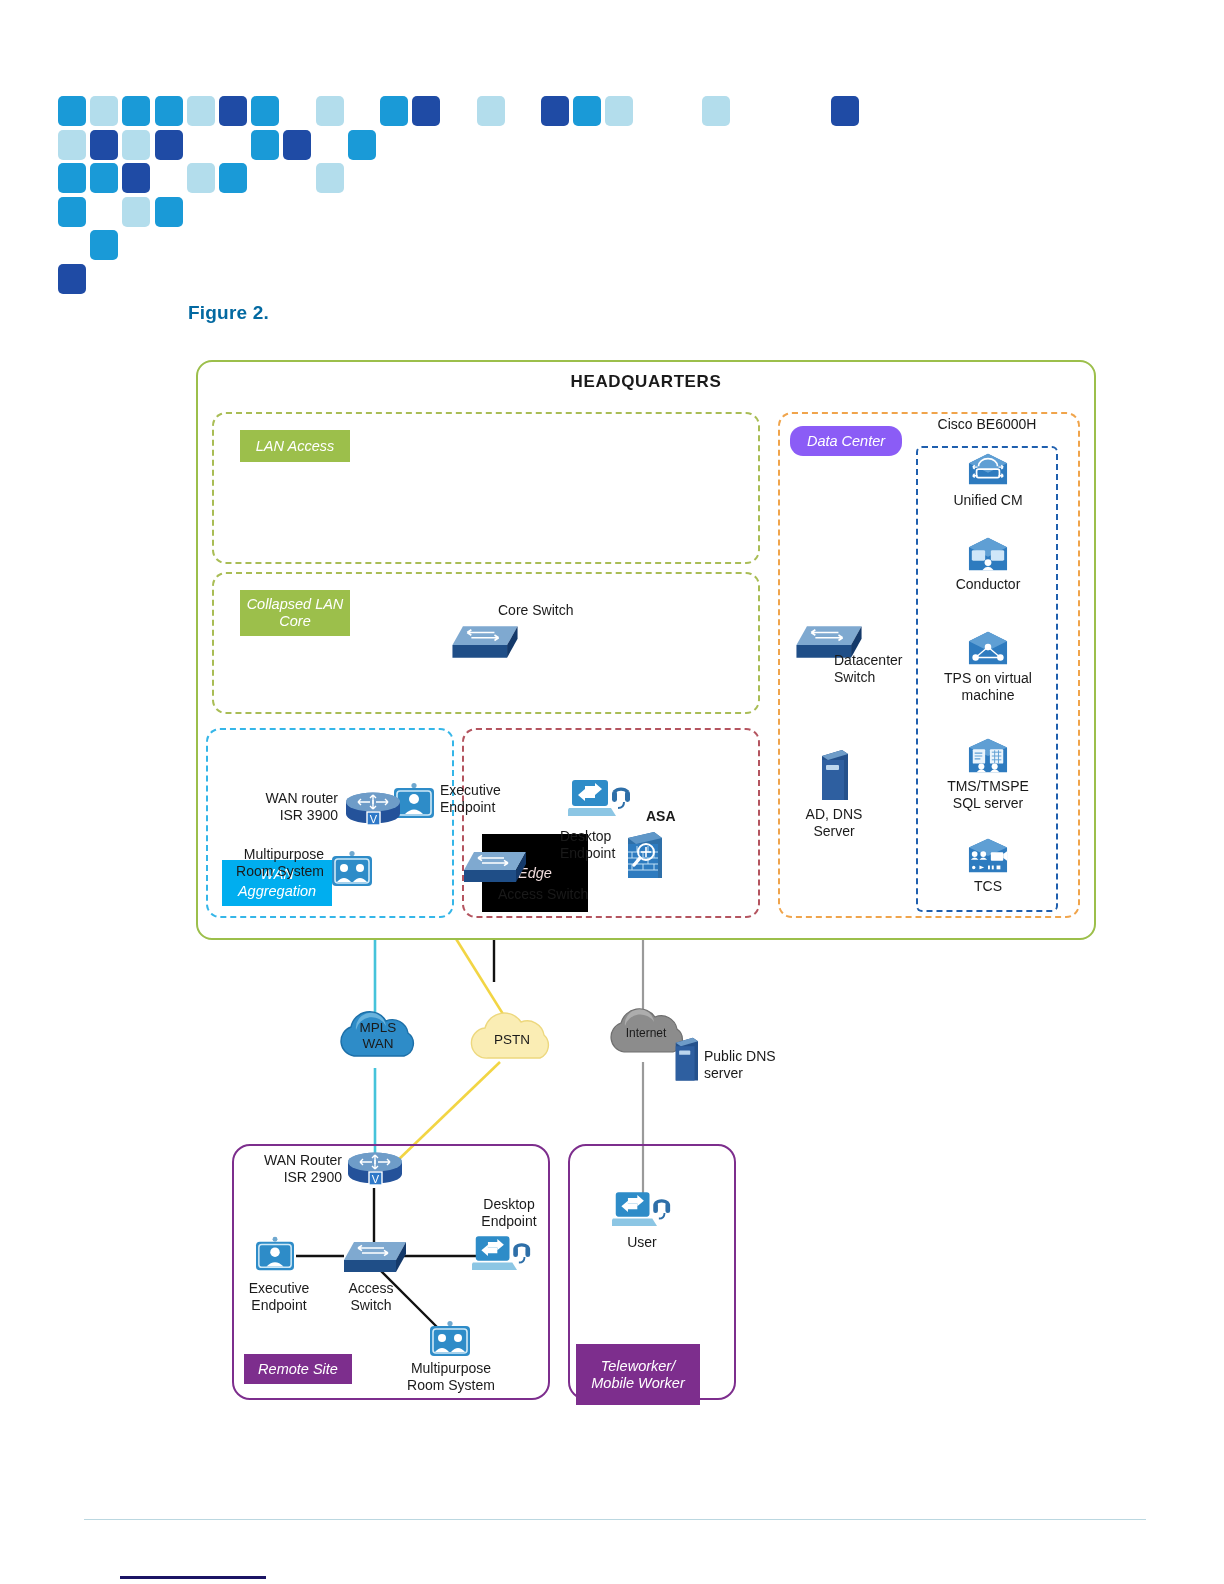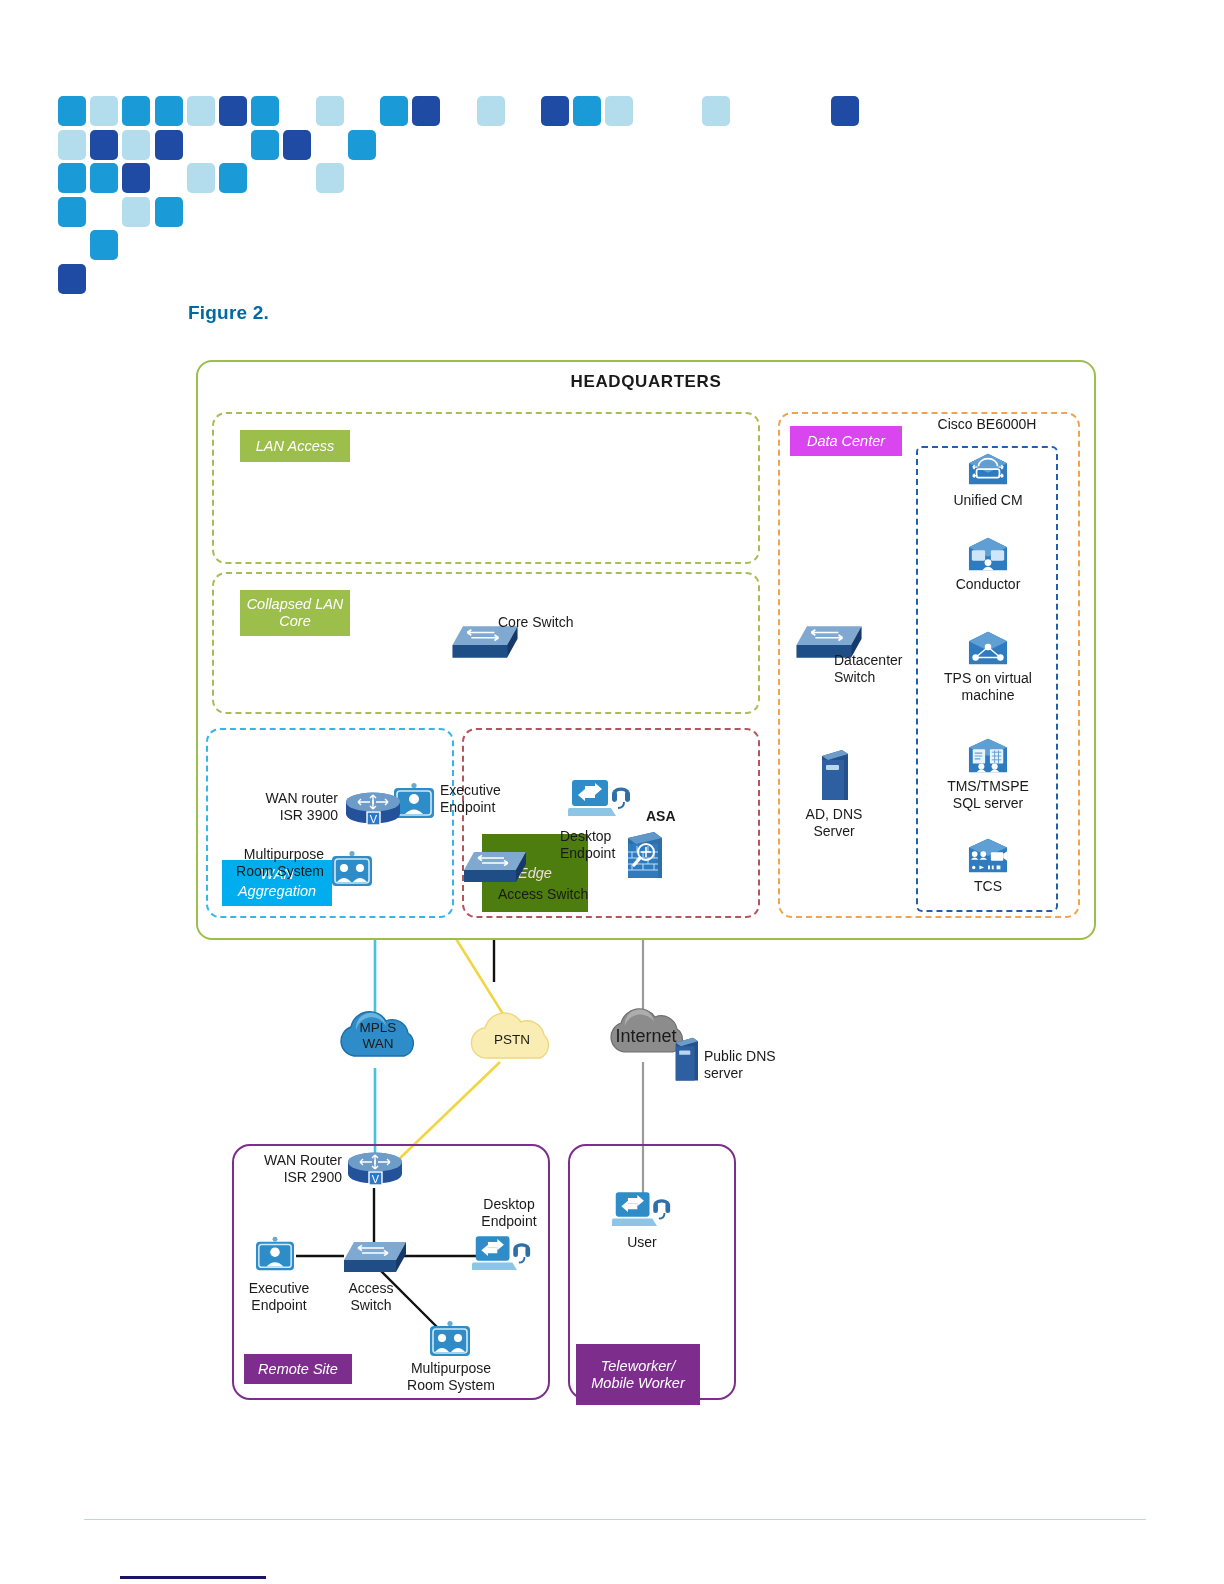--- a/index.html
+++ b/index.html
@@ -46,7 +46,7 @@
         box-sizing:border-box;padding:2px 6px;font-style:italic;}
   .chip-green{background:#9CBF4B;}
   .chip-cyan{background:#00AEEF;}
-  .chip-orange{background:#d946ef;}
+  .chip-orange{background:#8b5cf6;border-radius:13px;}
   .chip-purple{background:#7D2E8D;}
   .chip-red{background:#4d7c0f;color:#f2dede;}
 

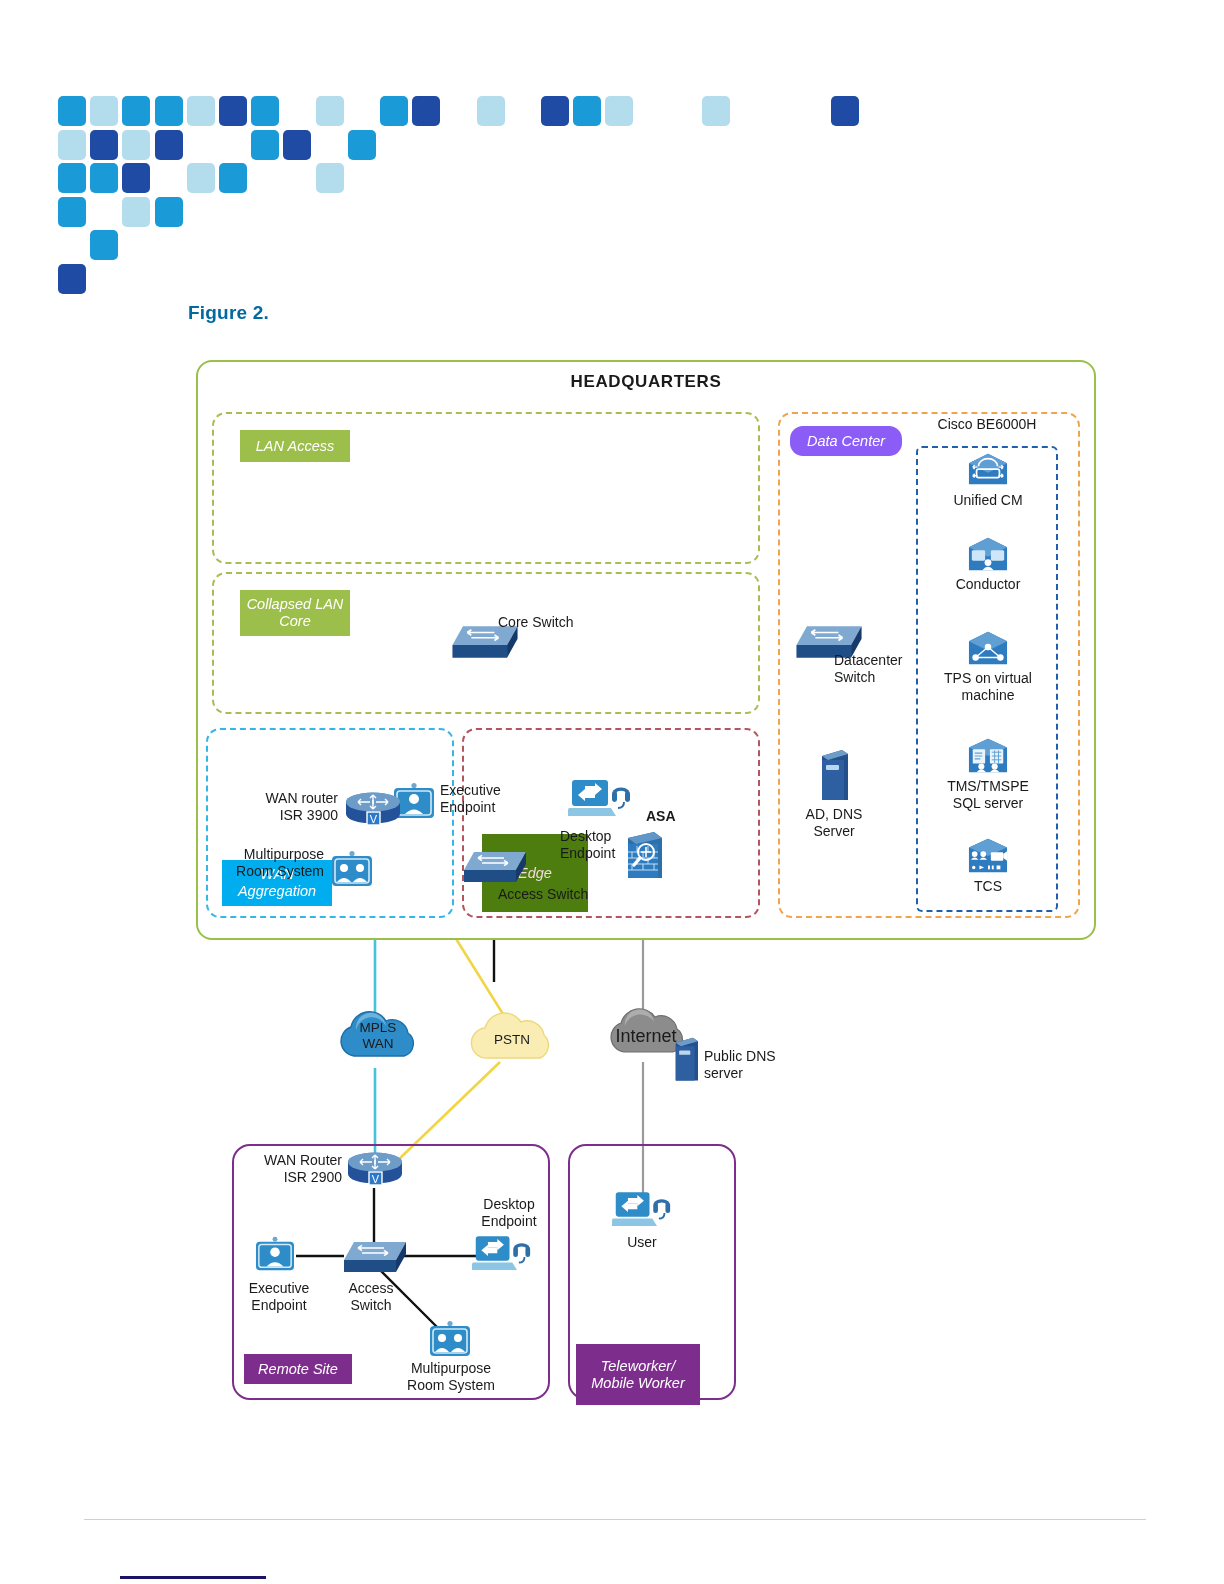--- a/index.html
+++ b/index.html
@@ -237,7 +237,7 @@
       <path d="M22 15 l26 0 M48 15 l-4 -2.6 M48 15 l-4 2.6" stroke="#fff" stroke-width="1.5" fill="none"></path>
     </svg>
   </div>
-  <div class="lbl" style="left:498px;top:252px;margin-top:12px;">Core Switch</div>
+  <div class="lbl" style="left:498px;top:252px;">Core Switch</div>
 
   <div class="node" style="left:344px;top:440px;">
     <svg width="58" height="40" viewBox="0 0 58 40">

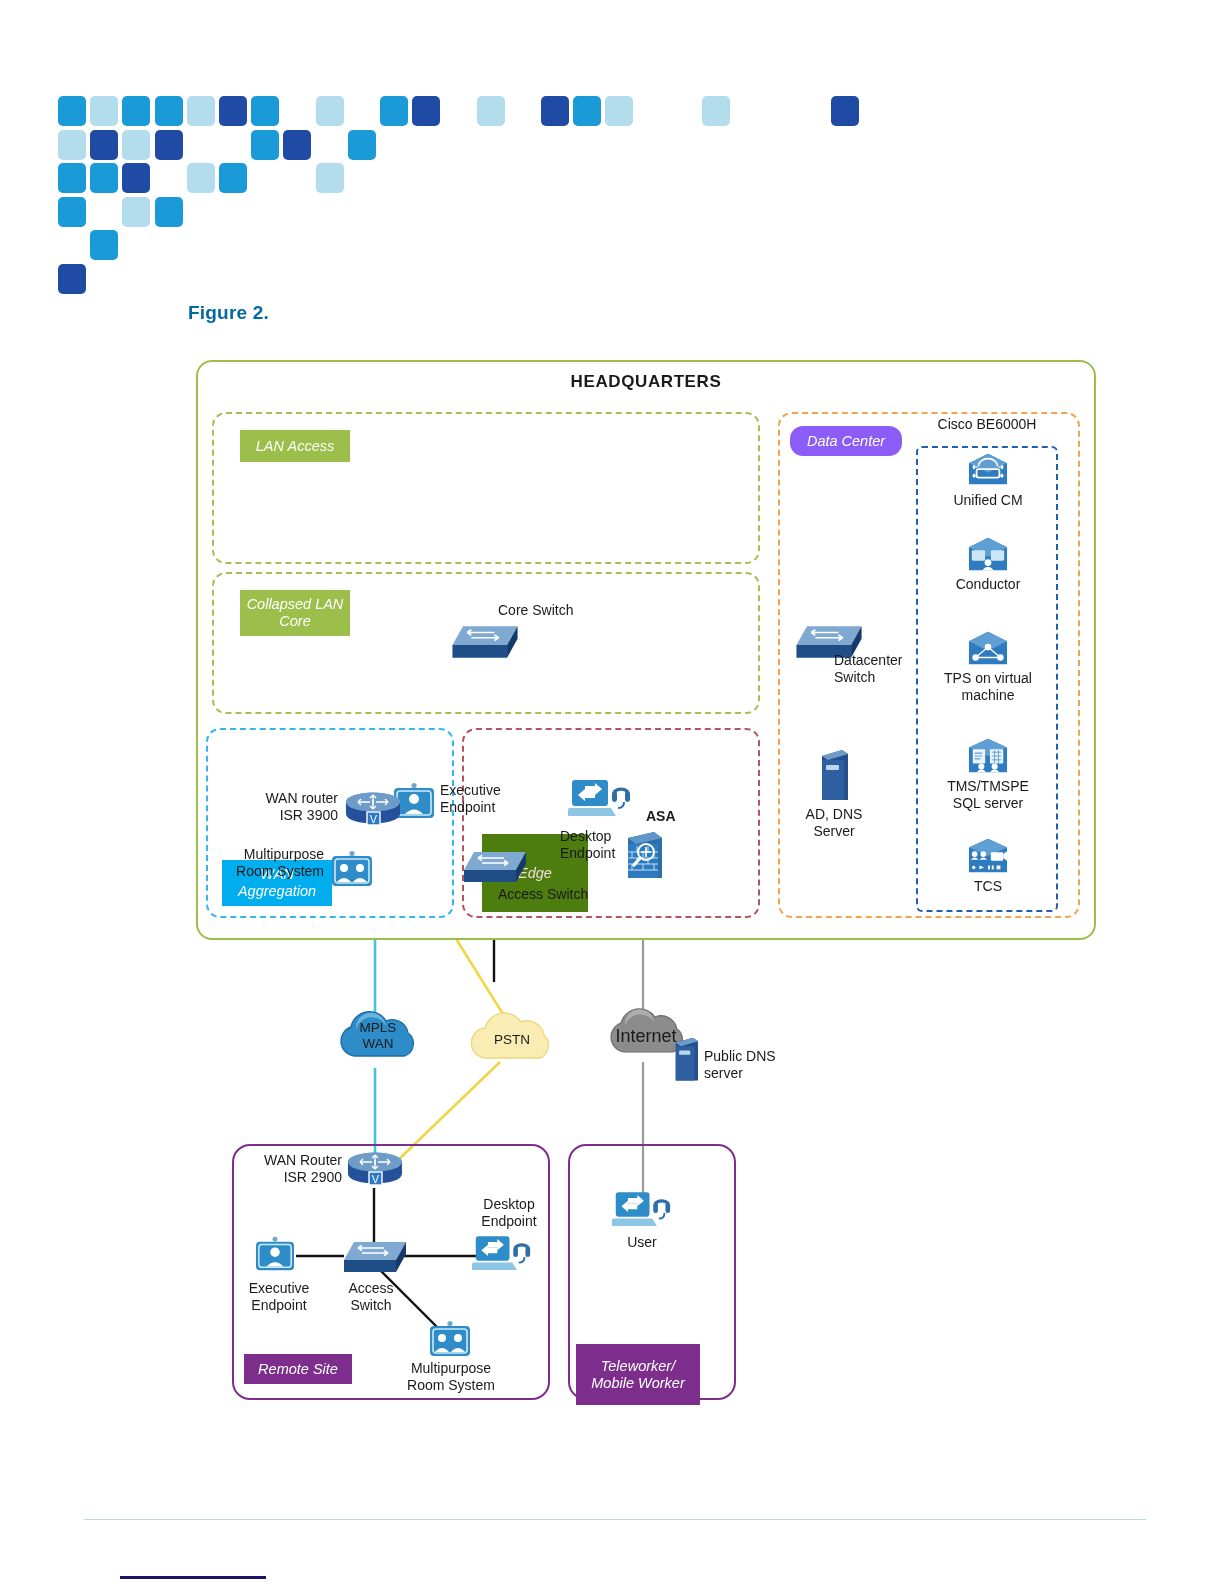--- a/index.html
+++ b/index.html
@@ -48,7 +48,7 @@
   .chip-cyan{background:#00AEEF;}
   .chip-orange{background:#8b5cf6;border-radius:13px;}
   .chip-purple{background:#7D2E8D;}
-  .chip-red{background:#4d7c0f;color:#f2dede;}
+  .chip-red{background:#000000;color:#f2dede;}
 
   .hq-title{position:absolute;left:196px;top:22px;width:900px;text-align:center;
             font-size:17px;font-weight:bold;letter-spacing:.6px;}

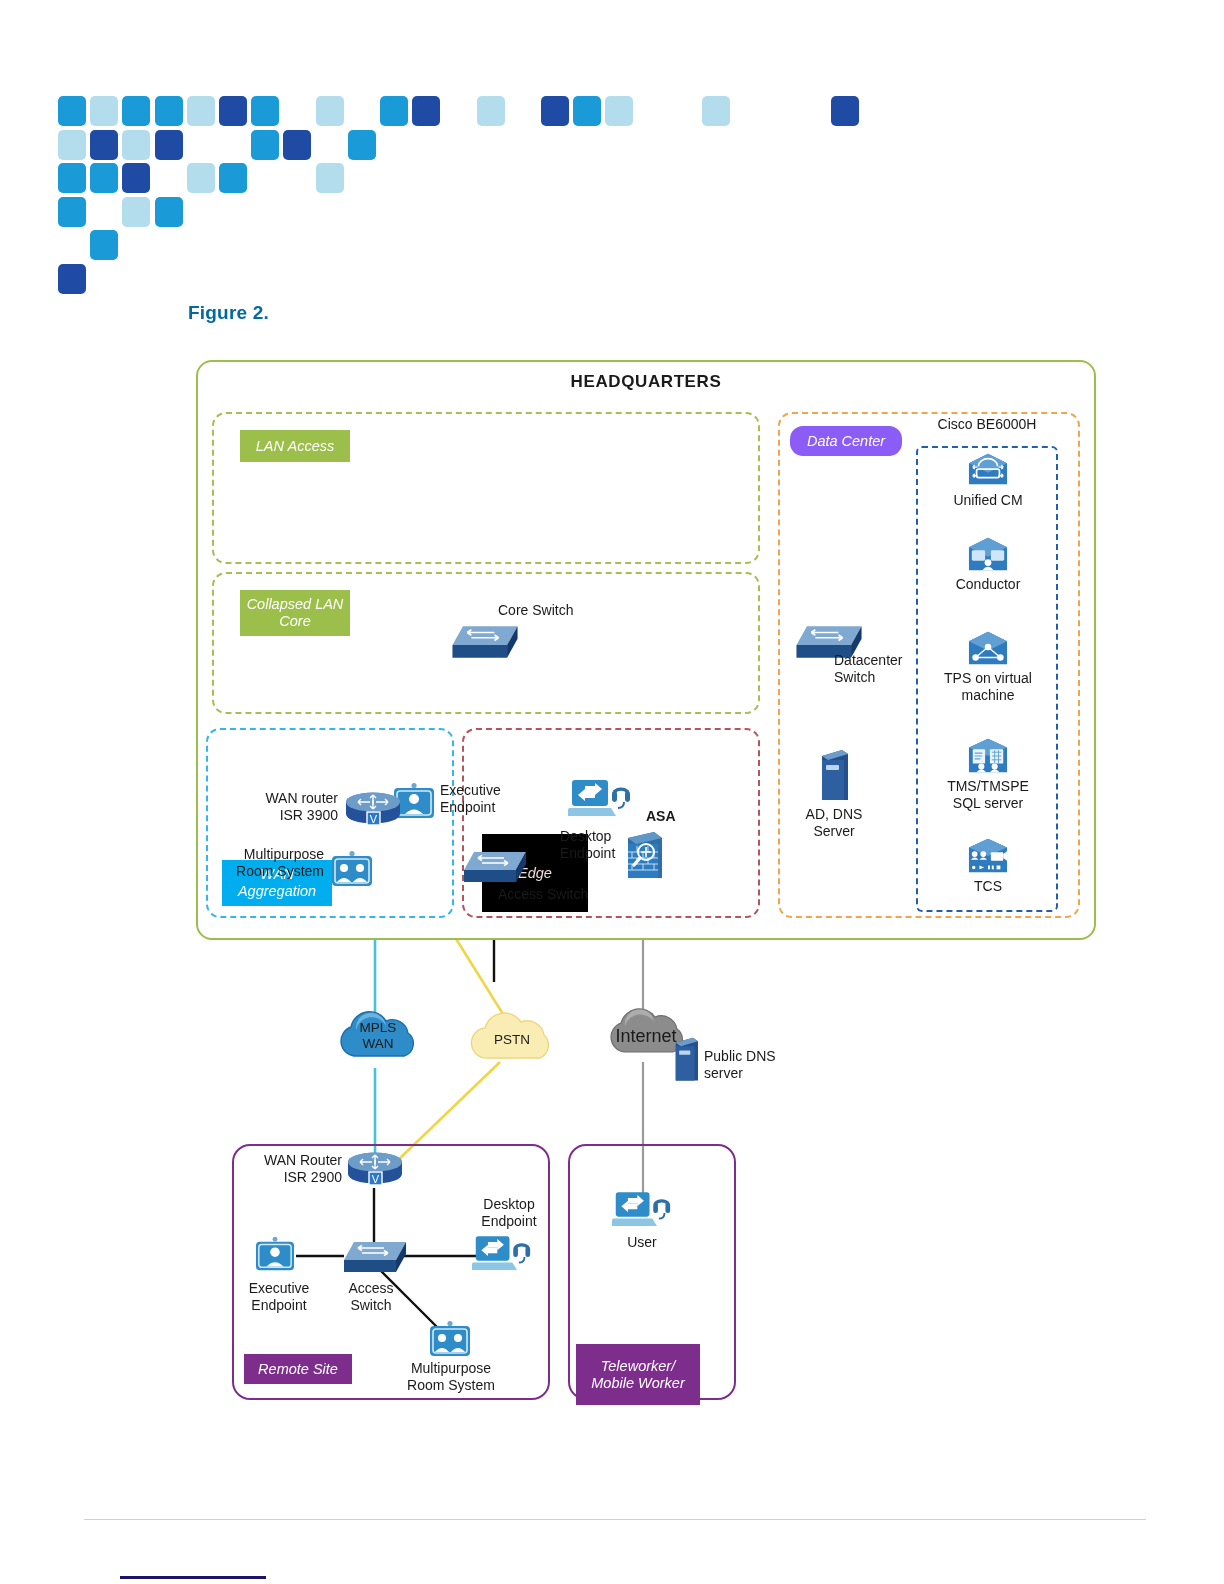--- a/index.html
+++ b/index.html
@@ -376,7 +376,7 @@
       <path d="M25 20 a16 16 0 0 1 29 -4 a14 14 0 0 0 -29 4 Z" fill="#c3c3c3" opacity=".6"></path>
     </svg>
   </div>
-  <div class="lbl c" style="left:600px;top:676px;width:92px;font-size:18px;">Internet</div>
+  <div class="lbl c" style="left:600px;top:676px;width:92px;font-size:12px;">Internet</div>
 
   <div class="node" style="left:672px;top:686px;">
     <svg width="28" height="48" viewBox="0 0 32 56">

